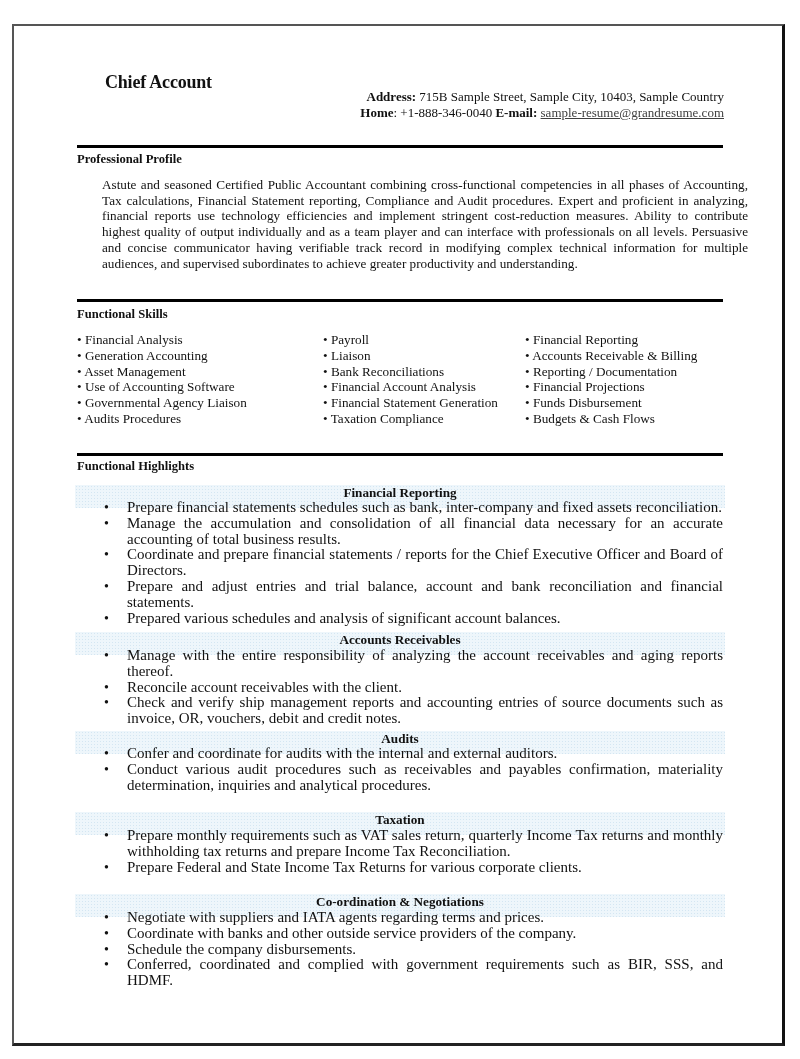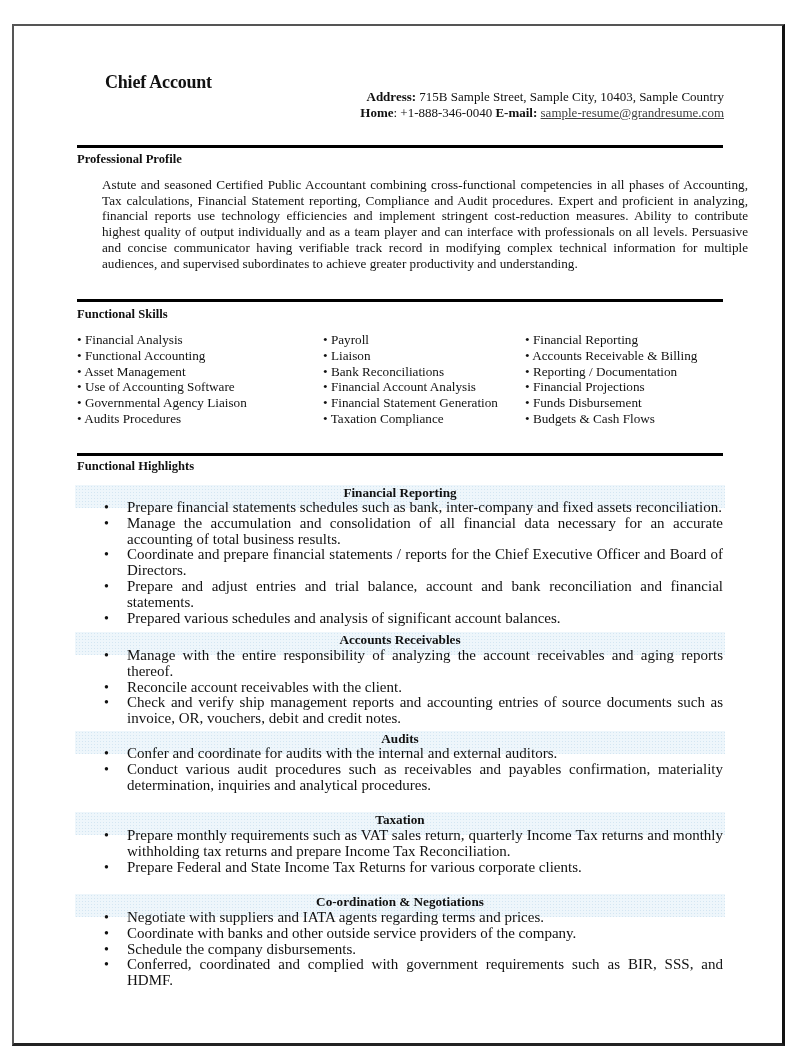--- a/index.html
+++ b/index.html
@@ -52,7 +52,7 @@
 <div class="skills">
   <div class="col col1">
     <div>• Financial Analysis</div>
-    <div>• Functional Accounting</div>
+    <div>• Generation Accounting</div>
     <div>• Asset Management</div>
     <div>• Use of Accounting Software</div>
     <div>• Governmental Agency Liaison</div>

